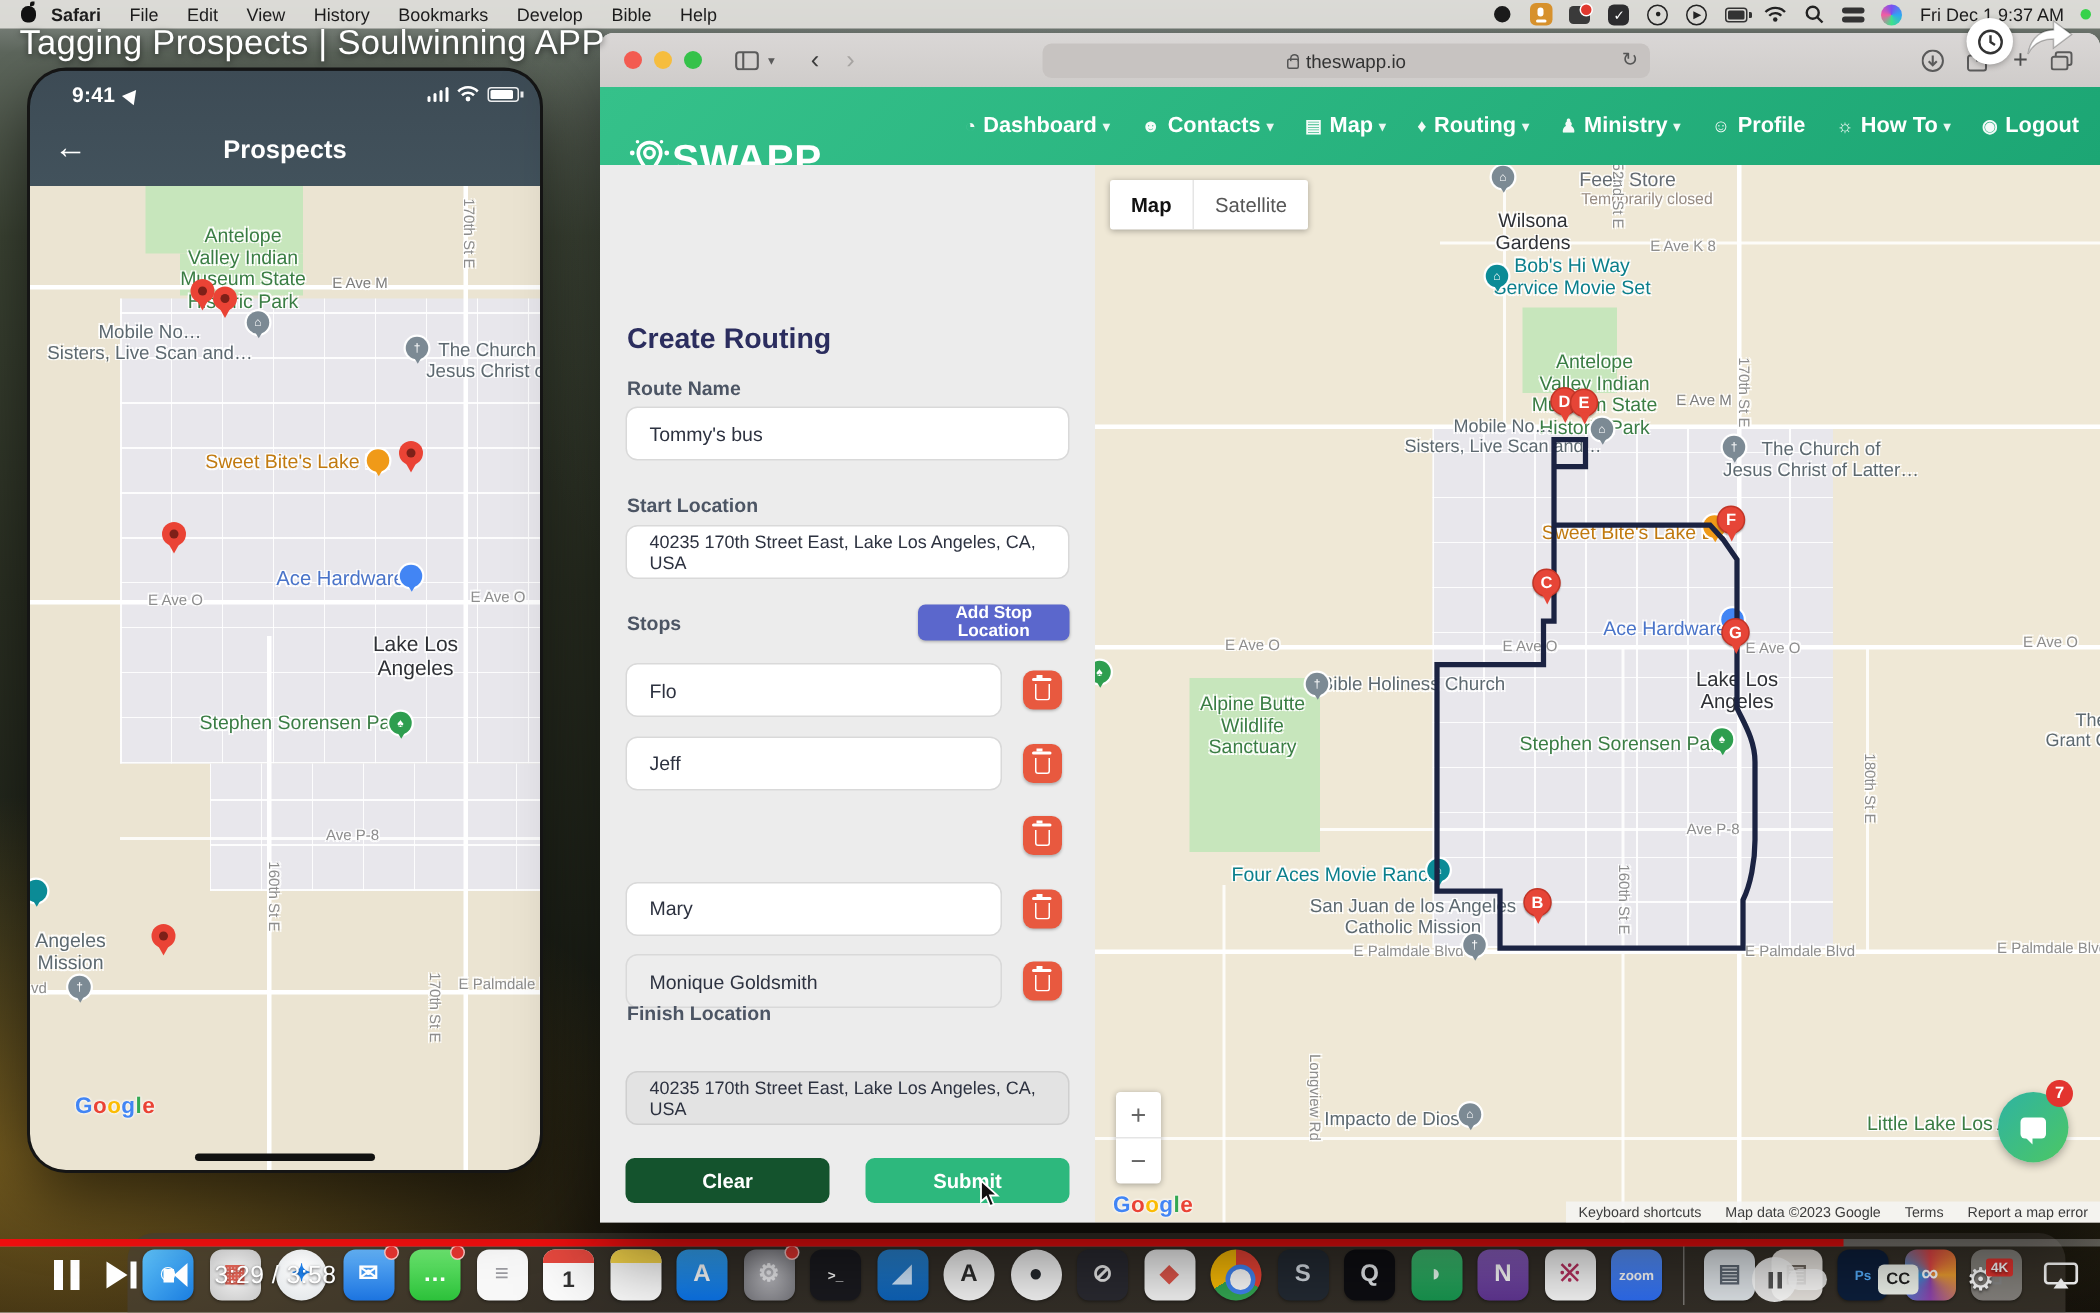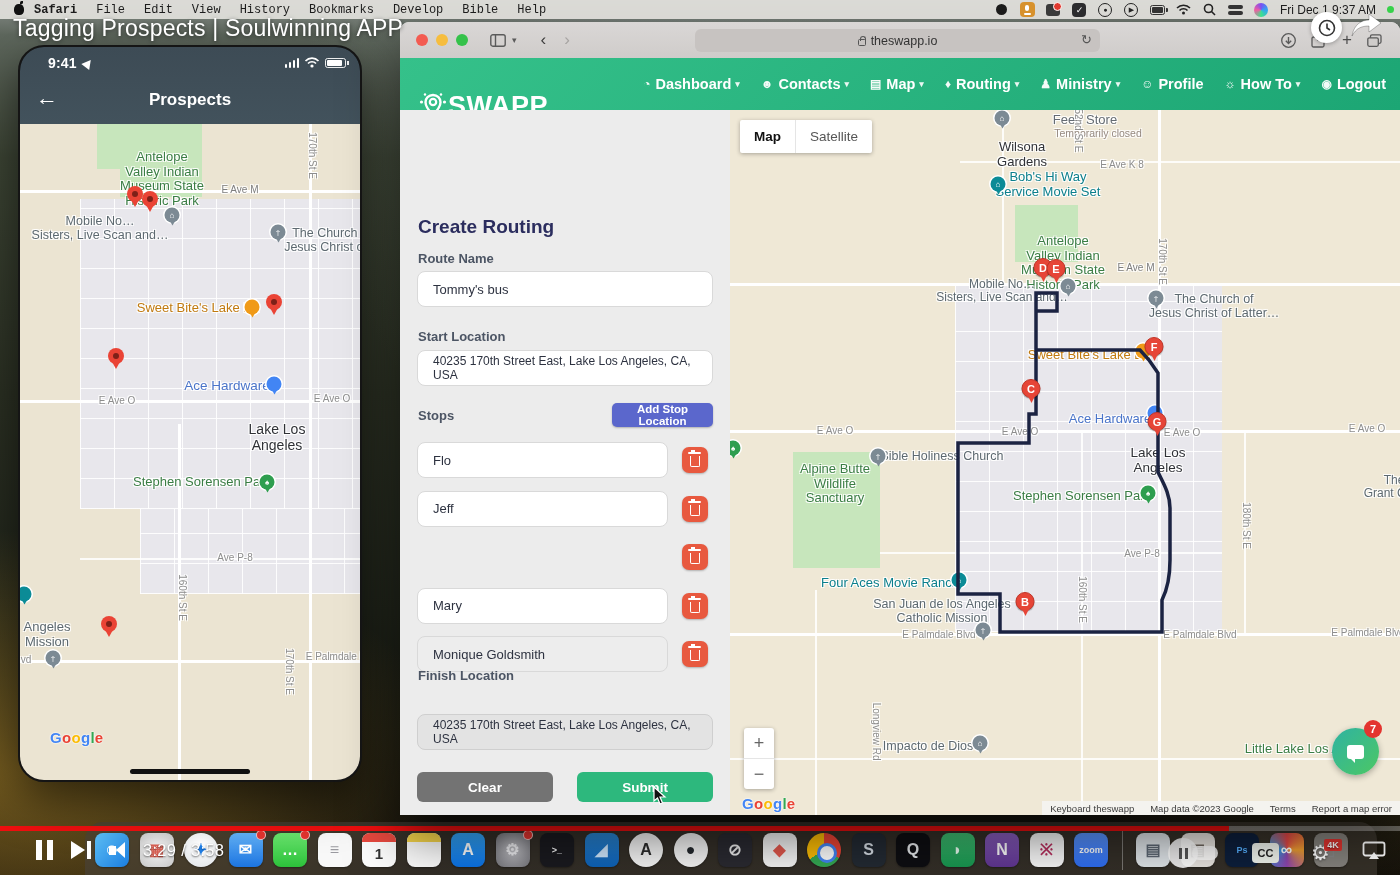--- a/index.html
+++ b/index.html
@@ -19,7 +19,7 @@
   .apple{width:10px;height:11px;background:#111;border-radius:46% 46% 42% 42%;margin:0 10px 0 14px;position:relative;}
   .apple::before{content:"";position:absolute;left:6px;top:-3px;width:3px;height:3px;background:#111;border-radius:50% 0;}
   #menu-left-items{display:flex;gap:19px;align-items:center;}
-  .mitem{white-space:nowrap;font-family:Liberation Mono, monospace;}
+  .mitem{white-space:nowrap;}
   .mitem.bold{font-weight:700;}
   #menu-right{position:absolute;right:6px;top:0;height:19px;display:flex;align-items:center;gap:11px;}
   .mico{display:inline-flex;align-items:center;justify-content:center;width:15px;height:15px;color:#222;font-size:11px;}

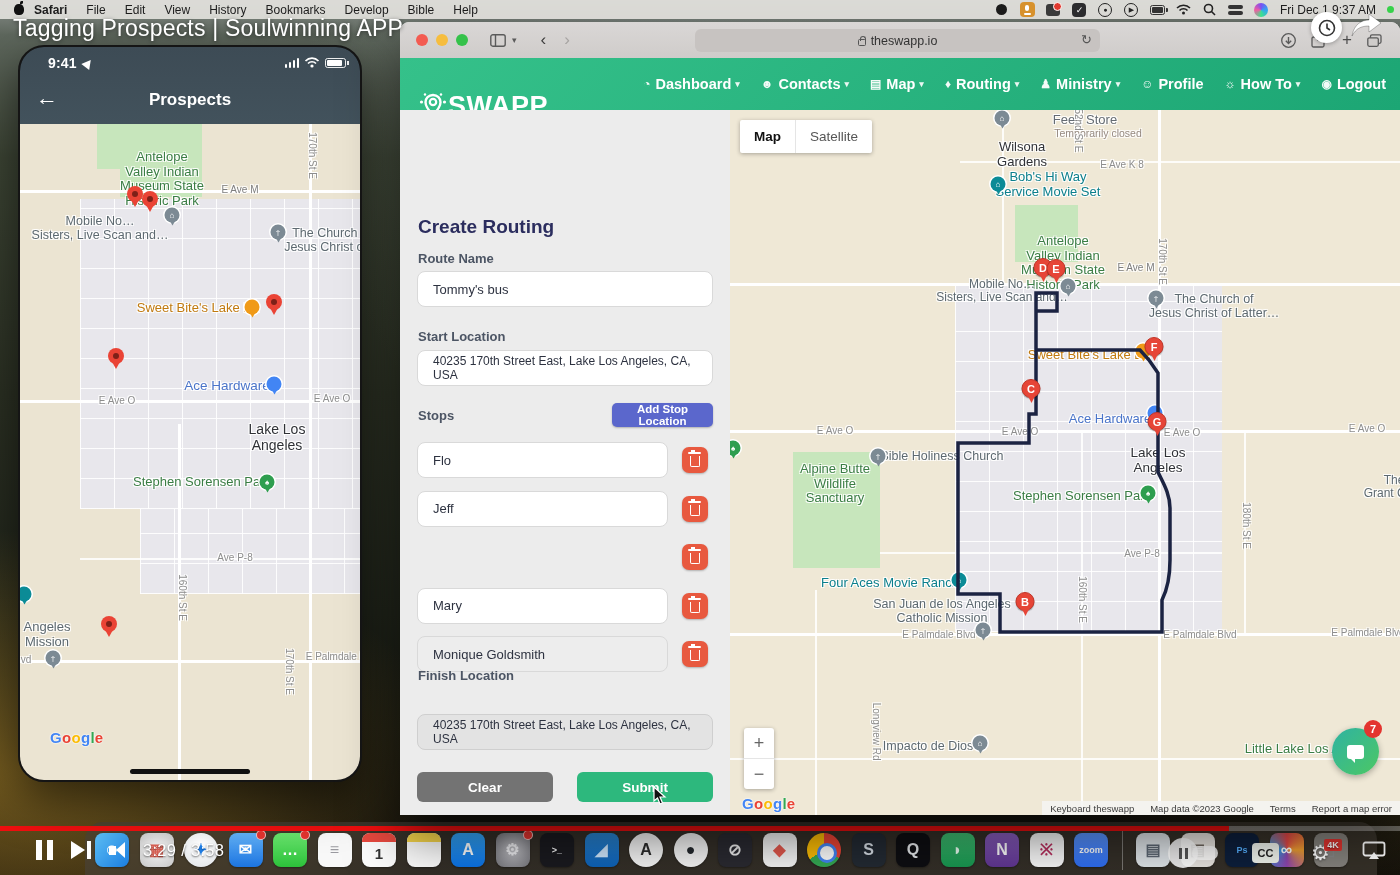--- a/index.html
+++ b/index.html
@@ -114,7 +114,7 @@
   .trash{width:10px;height:11px;border:1.5px solid #fff;border-top:none;border-radius:0 0 2px 2px;position:relative;margin-top:3px;}
   .trash::before{content:"";position:absolute;left:-3px;top:-4px;width:13px;height:2px;background:#fff;border-radius:1px;}
   .trash::after{content:"";position:absolute;left:0px;top:-6px;width:4px;height:2px;background:#fff;}
-  #clearbtn{position:absolute;left:17px;top:662px;width:136px;height:30px;background:#737373;color:#fff;border:none;border-radius:6px;font-size:13.5px;font-weight:700;}
+  #clearbtn{position:absolute;left:17px;top:662px;width:136px;height:30px;background:#14532d;color:#fff;border:none;border-radius:6px;font-size:13.5px;font-weight:700;}
   #submitbtn{position:absolute;left:177px;top:662px;width:136px;height:30px;background:#2db87d;color:#fff;border:none;border-radius:6px;font-size:13.5px;font-weight:700;}
   #cursor{position:absolute;left:253px;top:676px;z-index:5;}
 

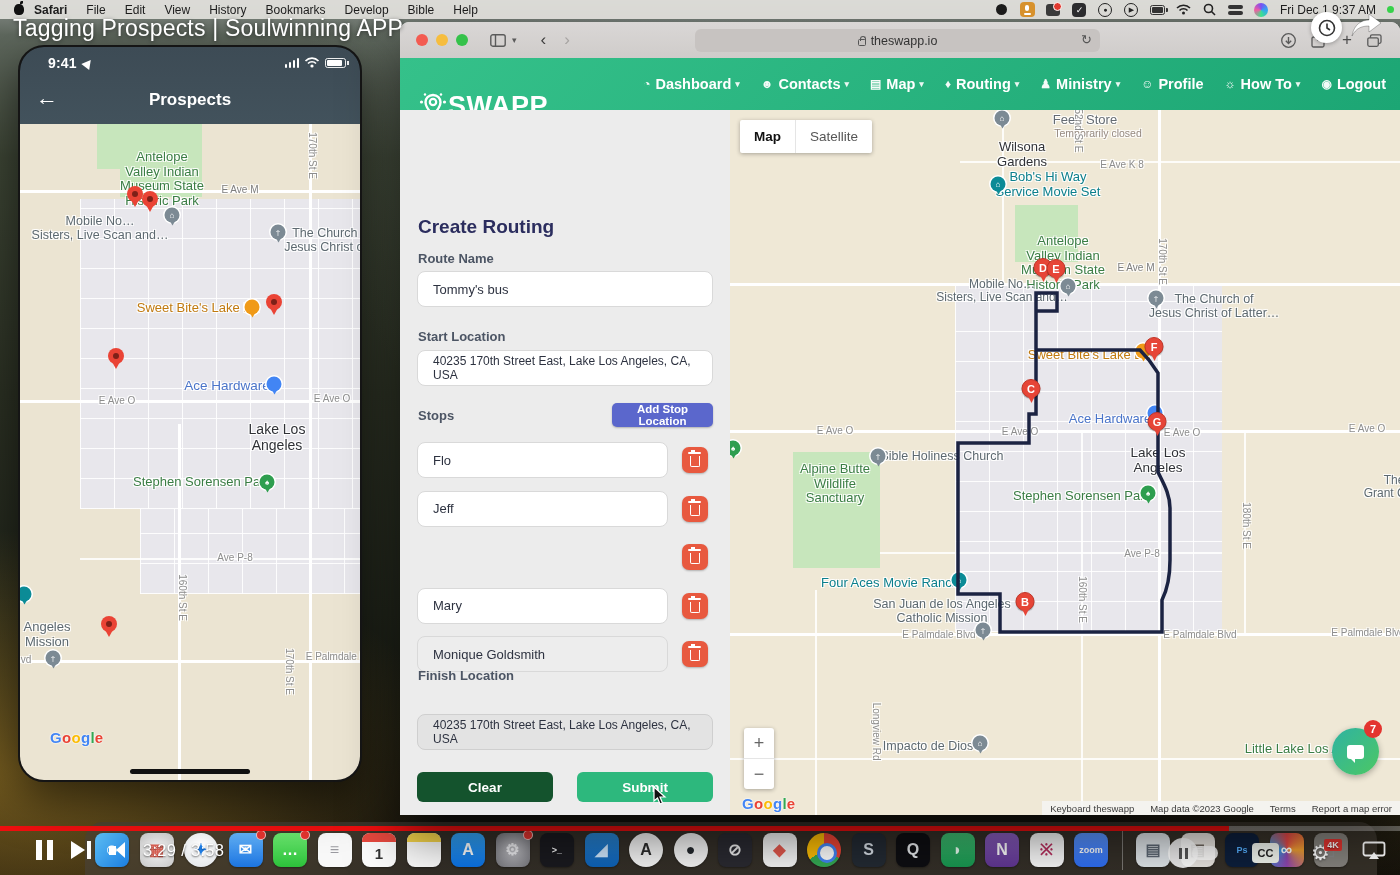--- a/index.html
+++ b/index.html
@@ -701,7 +701,7 @@
     </div>
     <span class="glogo" style="left:12px;top:685px;z-index:6;"><span style="color:#4285F4">G</span><span style="color:#EA4335">o</span><span style="color:#FBBC05">o</span><span style="color:#4285F4">g</span><span style="color:#34A853">l</span><span style="color:#EA4335">e</span></span>
     <div id="attrib">
-        <span>Keyboard theswapp</span>
+        <span>Keyboard shortcuts</span>
         <span>Map data ©2023 Google</span>
         <span>Terms</span>
         <span>Report a map error</span>

